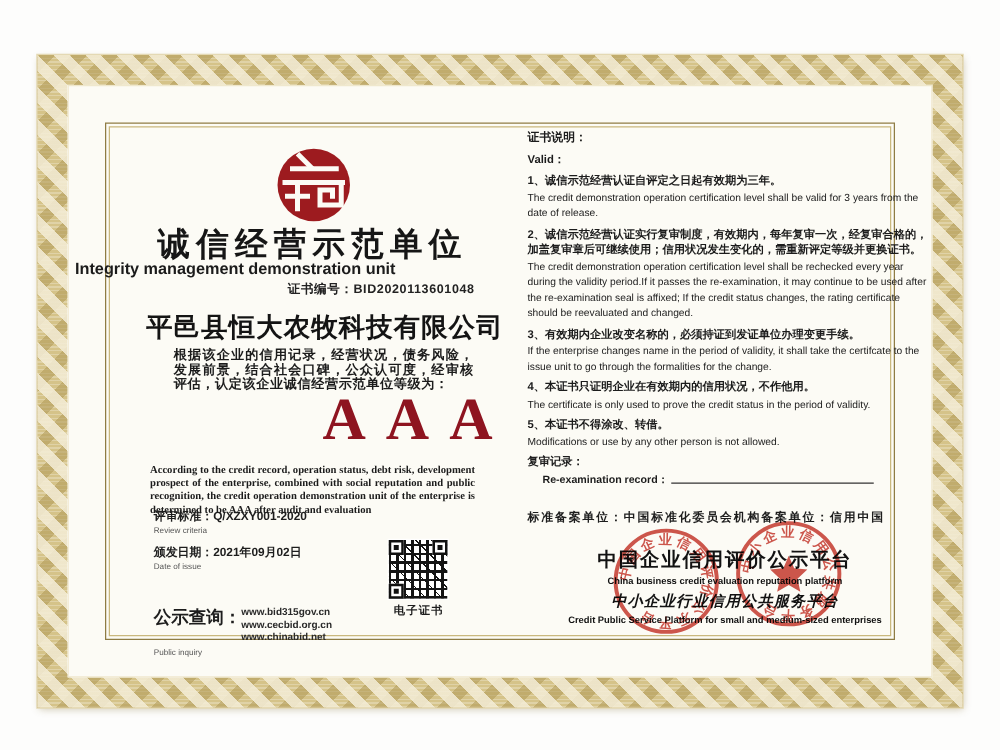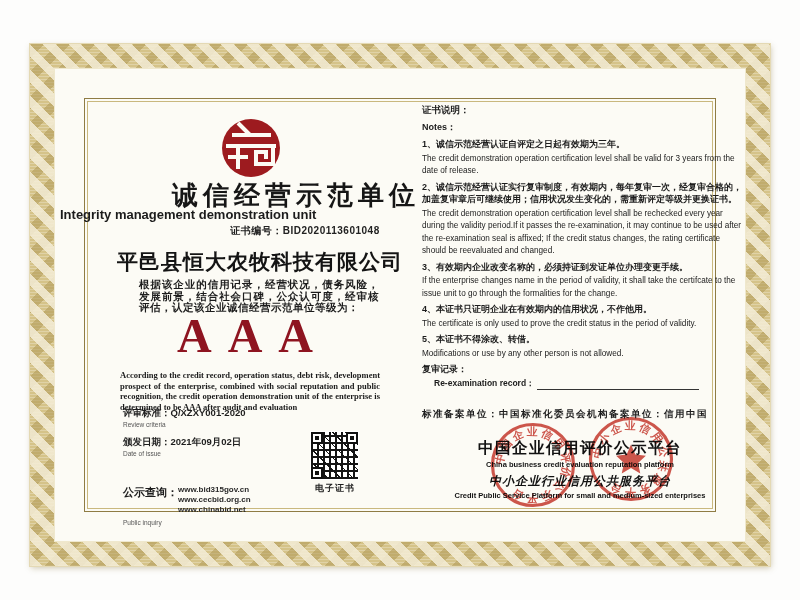--- a/index.html
+++ b/index.html
@@ -148,7 +148,7 @@
 
     <div class="notes">
       <div class="n-head-zh">证书说明：</div>
-      <div class="n-head-en">Notes：</div>
+      <div class="n-head-en">Valid：</div>
       <div id="note-items">
   <div>
     <div class="n-zh">1、诚信示范经营认证自评定之日起有效期为三年。</div>

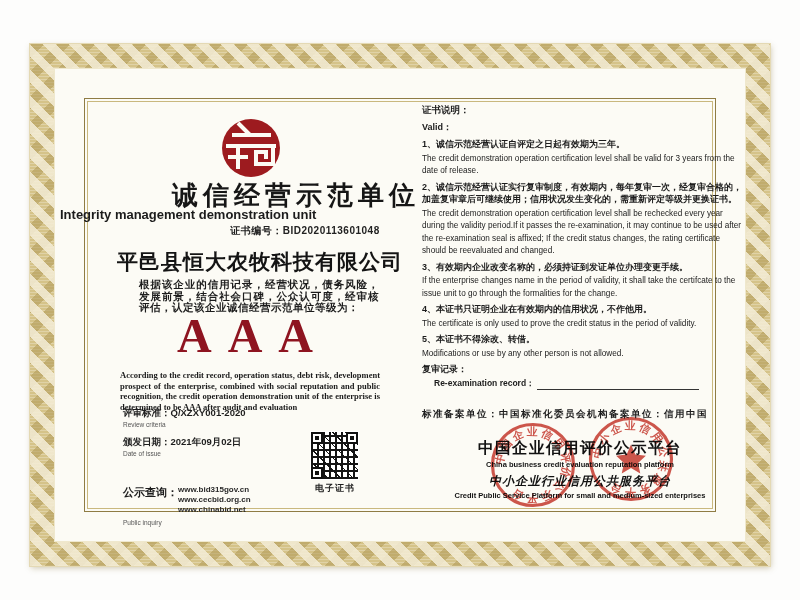--- a/index.html
+++ b/index.html
@@ -23,7 +23,7 @@
 
   
   .emblem { position:absolute; left:189px; top:72px; width:64px; height:64px; }
-  .title-zh { position:absolute; left:50px; top:134px; width:340px; text-align:right;
+  .title-zh { position:absolute; left:50px; top:134px; width:340px; text-align:center;
     font-size:26px; font-weight:900; color:#161616; letter-spacing:5px; }
   .title-en { position:absolute; left:30px; top:163px; width:380px; text-align:left;
     font-size:13px; font-weight:bold; color:#1b1b1b; }

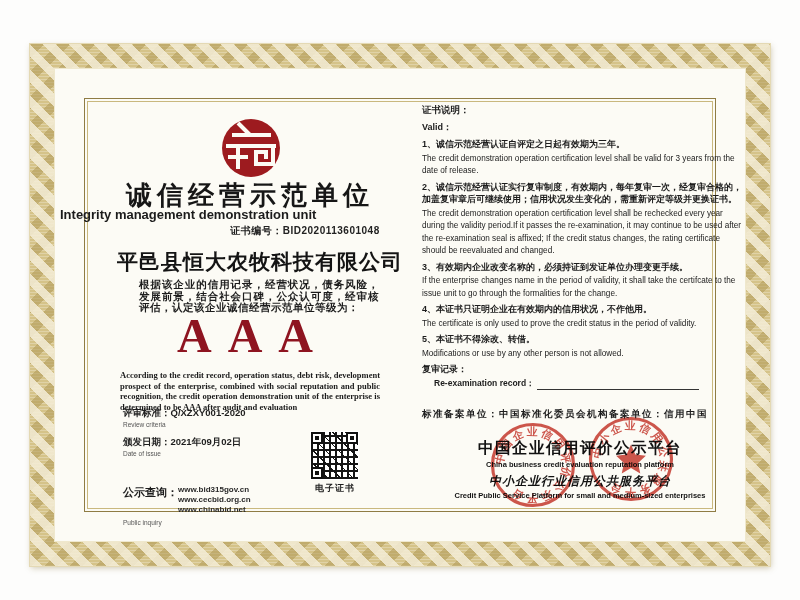--- a/index.html
+++ b/index.html
@@ -34,7 +34,7 @@
   .stmt-zh { position:absolute; left:109px; top:235px; width:240px;
     font-size:10.5px; font-weight:bold; color:#1c1c1c; line-height:11.5px;
     text-align:justify; letter-spacing:.5px; }
-  .grade { position:absolute; left:50px; top:264px; width:330px; text-align:center;
+  .grade { position:absolute; left:50px; top:264px; width:330px; text-align:right;
     font-family:"Liberation Serif", serif; font-size:48px; font-weight:bold;
     color:#8e1420; letter-spacing:16px; text-indent:16px; }
   .stmt-en { position:absolute; left:90px; top:326px; width:260px;

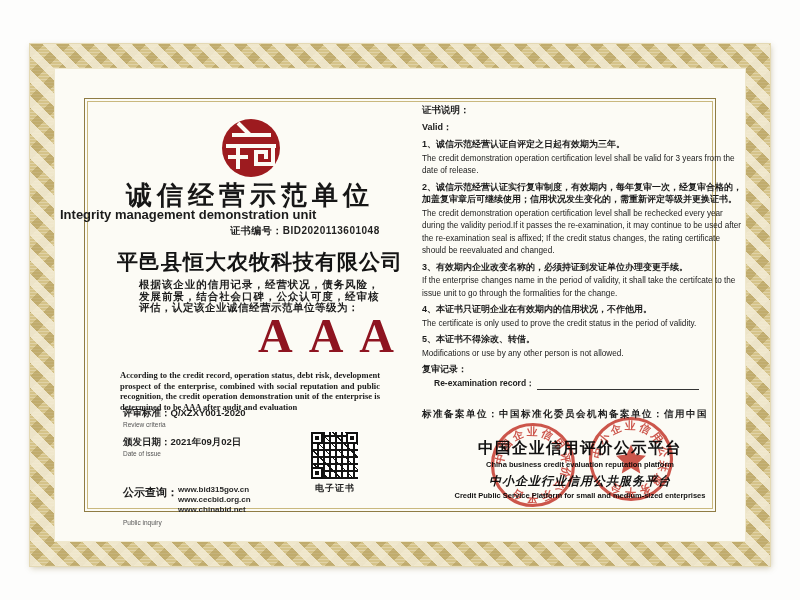--- a/index.html
+++ b/index.html
@@ -69,7 +69,7 @@
   .n-head-en { font-size:9px; font-weight:bold; margin-bottom:4px; }
   .n-zh { font-size:9px; font-weight:bold; line-height:12.5px; margin-bottom:2px; }
   .n-en { font-size:8.2px; font-weight:400; line-height:12.5px; margin-bottom:3px; color:#222; }
-  .review-line { display:flex; align-items:flex-end; font-size:8.5px; font-weight:bold;padding-left:12px; }
+  .review-line { display:flex; align-items:flex-start; font-size:8.5px; font-weight:bold;padding-left:12px; }
   .review-underline { display:inline-block; width:162px; border-bottom:1px solid #333;
     height:9px; margin-left:2px; }
   .registry { position:absolute; left:392px; top:364px; width:330px; display:flex; 

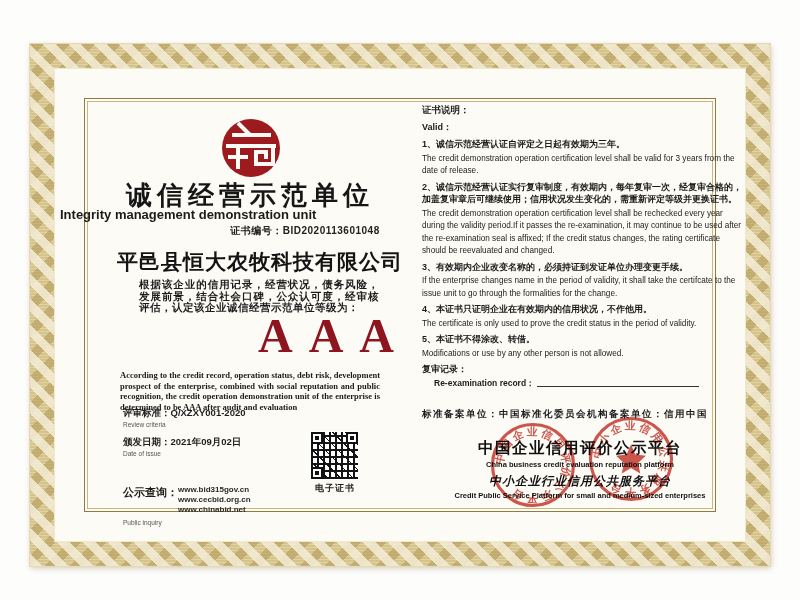--- a/index.html
+++ b/index.html
@@ -46,7 +46,7 @@
   .f-sub { font-size:6.5px; color:#555; margin-top:1px; }
   .inquiry { position:absolute; left:93px; top:441px; width:190px; }
   .inq-row { display:flex; }
-  .inq-label { font-size:11px; font-weight:bold; color:#1d1d1d; white-space:nowrap; }
+  .inq-label { font-size:14px; font-weight:bold; color:#1d1d1d; white-space:nowrap; }
   .inq-urls { font-size:8px; font-weight:bold; color:#2a2a2a; line-height:10px; }
   .inq-sub { font-size:6.5px; color:#555; margin-top:4px; }
 

